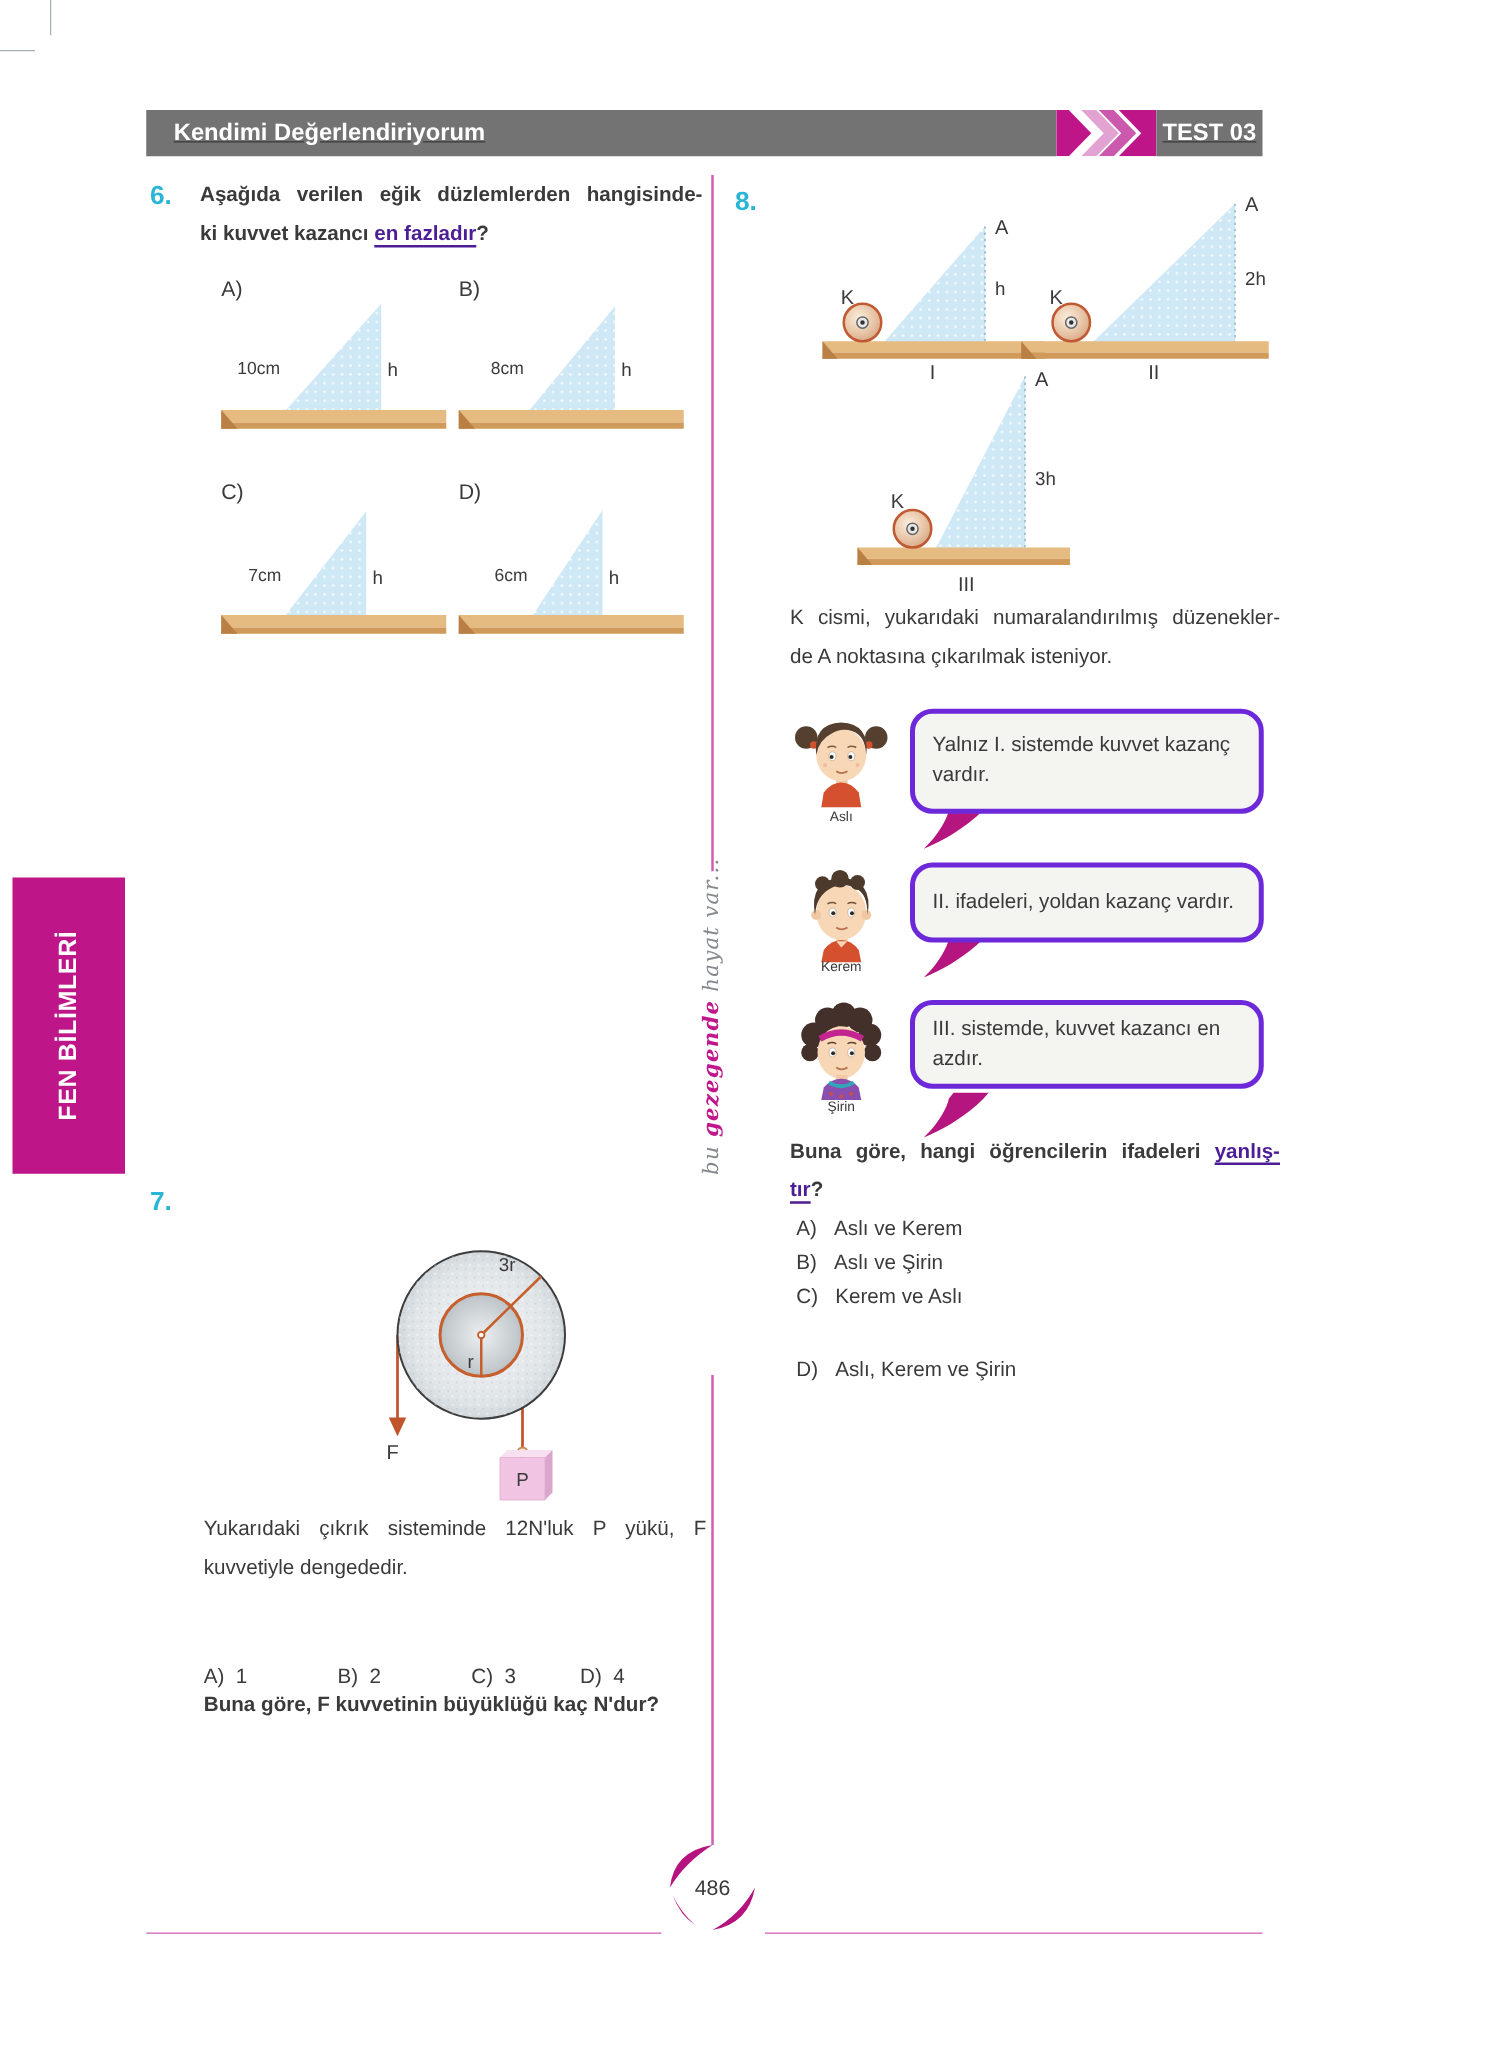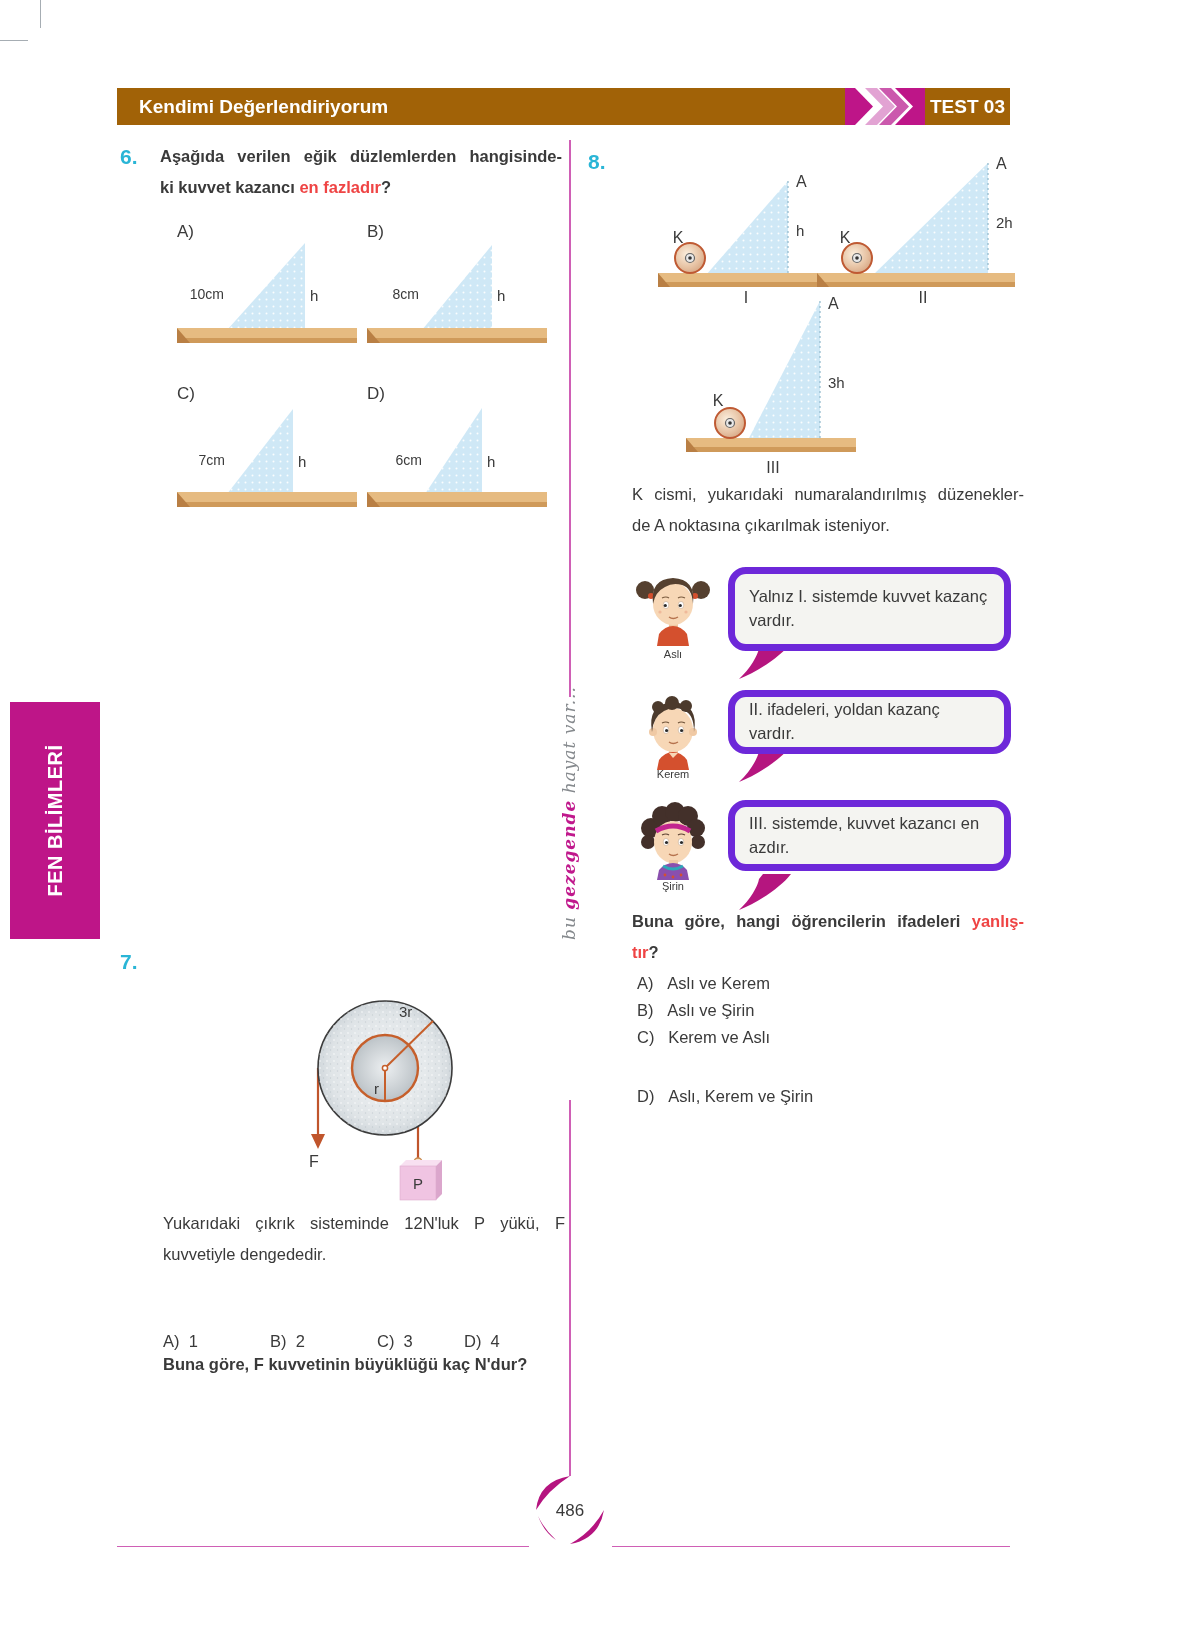--- a/index.html
+++ b/index.html
@@ -12,7 +12,7 @@
   .hl{color:#ef4444;text-decoration-thickness:1.5px;text-underline-offset:4px;}
   .qnum{font-weight:bold;font-size:21px;color:#29b5d6;}
   .optlabel{font-size:17px;color:#3a3a3a;}
-  .hdrbar{background:#a16207;}
+  .hdrbar{background:#737373;text-decoration:underline;}
   .hdrtitle{color:#fff;font-weight:bold;font-size:19px;line-height:37px;padding-left:22px;display:block;}
   .hdrtest{color:#fff;font-weight:bold;font-size:19px;line-height:37px;display:block;text-align:center;}
   .sidebar{background:#be1588;display:flex;align-items:center;justify-content:center;}

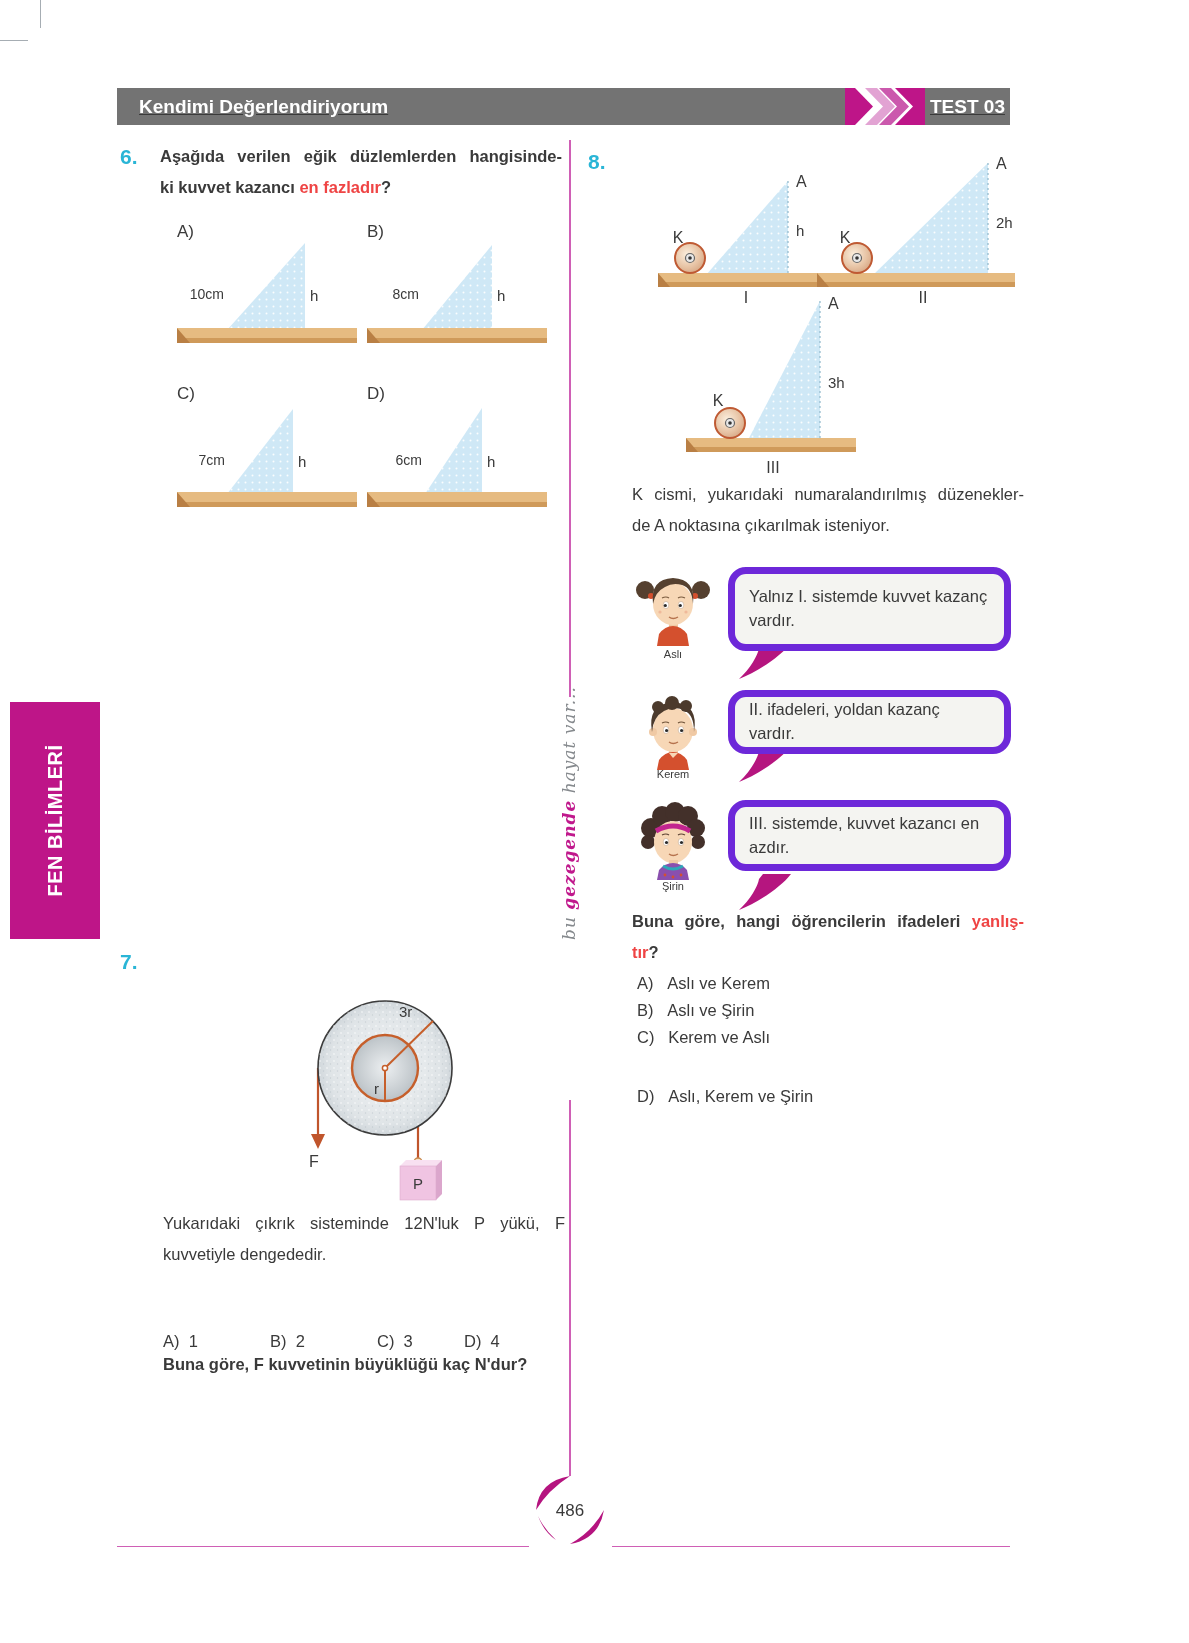--- a/index.html
+++ b/index.html
@@ -9,7 +9,7 @@
   .t{font-size:16.5px;line-height:1.0;color:#3a3a3a;}
   .bold{font-weight:bold;}
   .just{text-align:justify;text-align-last:justify;}
-  .hl{color:#ef4444;text-decoration-thickness:1.5px;text-underline-offset:4px;}
+  .hl{color:#4c1d95;text-decoration:underline;text-decoration-thickness:1.5px;text-underline-offset:4px;}
   .qnum{font-weight:bold;font-size:21px;color:#29b5d6;}
   .optlabel{font-size:17px;color:#3a3a3a;}
   .hdrbar{background:#737373;text-decoration:underline;}

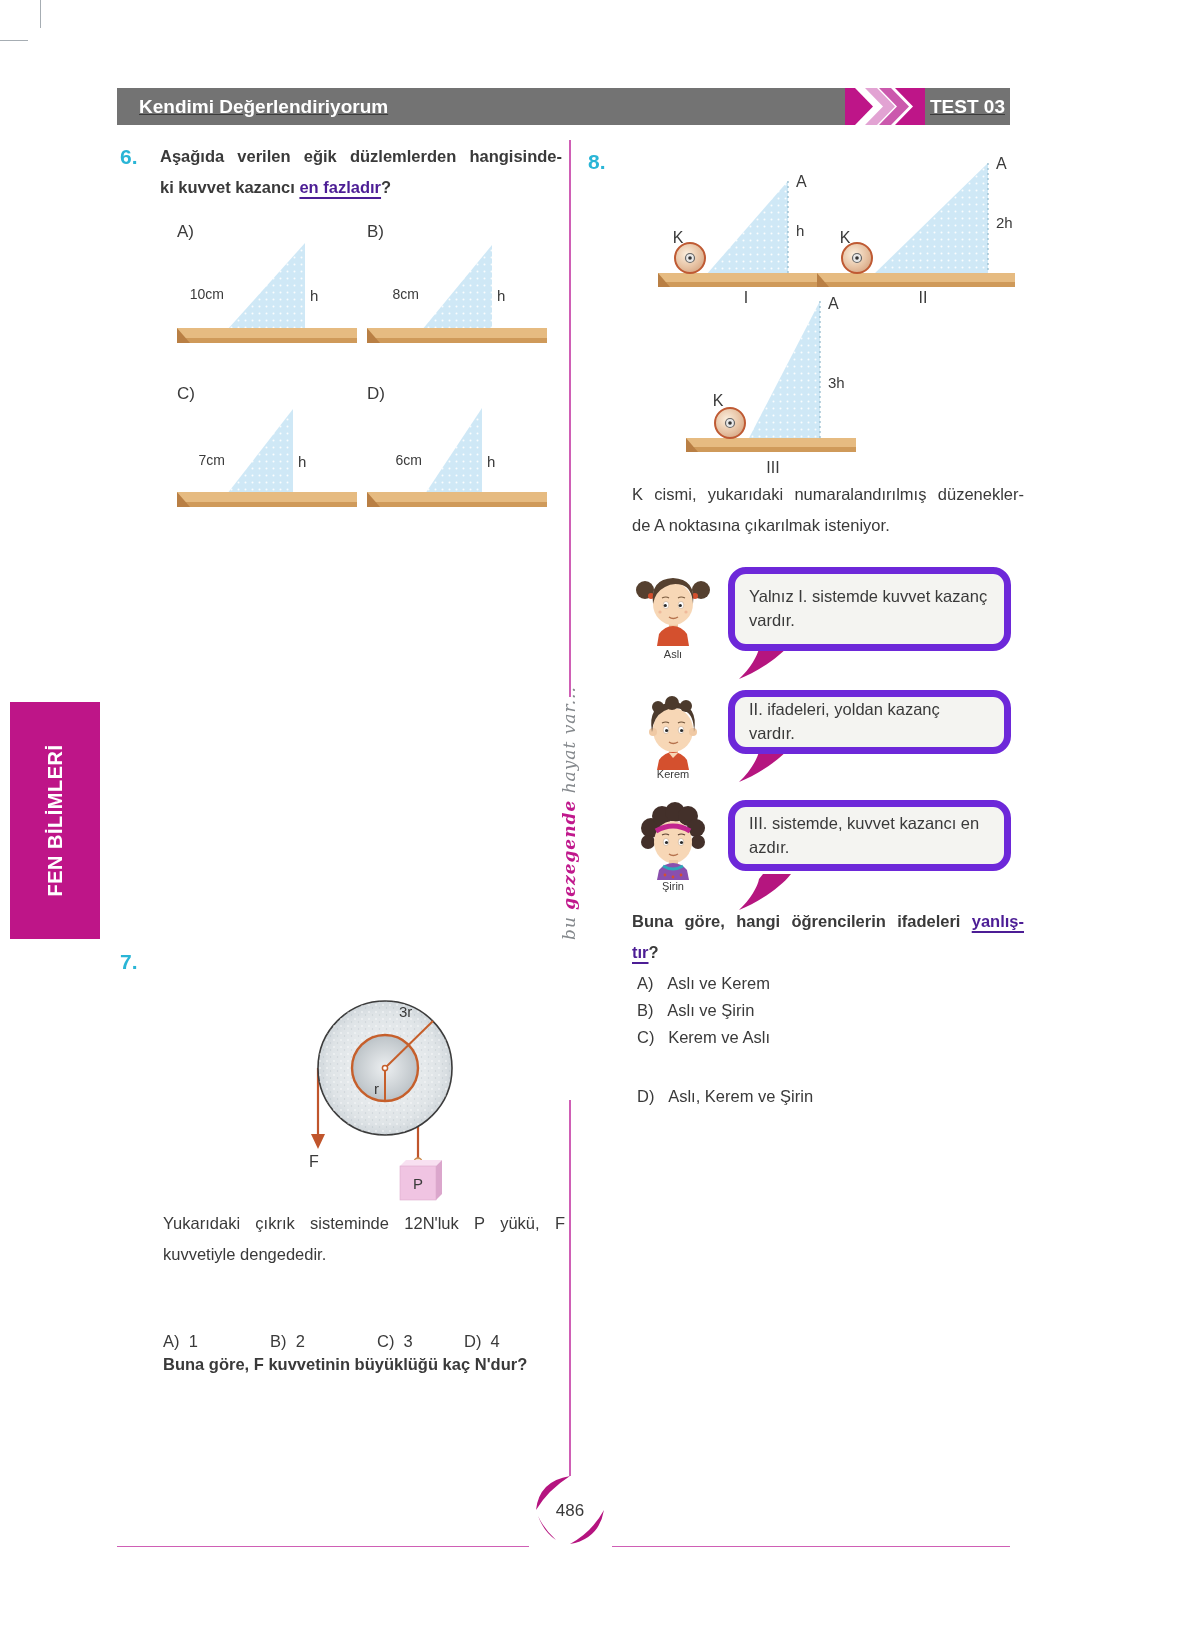--- a/index.html
+++ b/index.html
@@ -18,7 +18,7 @@
   .sidebar{background:#be1588;display:flex;align-items:center;justify-content:center;}
   .sidebar span{transform:rotate(-90deg);white-space:nowrap;color:#fff;font-weight:bold;
                 font-size:20px;letter-spacing:.5px;}
-  .bubble{box-sizing:border-box;width:283px;background:#f4f4f1;border:7px solid #6d28d9;
+  .bubble{box-sizing:border-box;width:283px;background:#f4f4f1;border:4px solid #6d28d9;
           border-radius:18px;display:flex;flex-direction:column;justify-content:center;
           padding:0 14px;font-size:16.5px;line-height:1.45;color:#3a3a3a;}
   .bubble span{display:block;}

